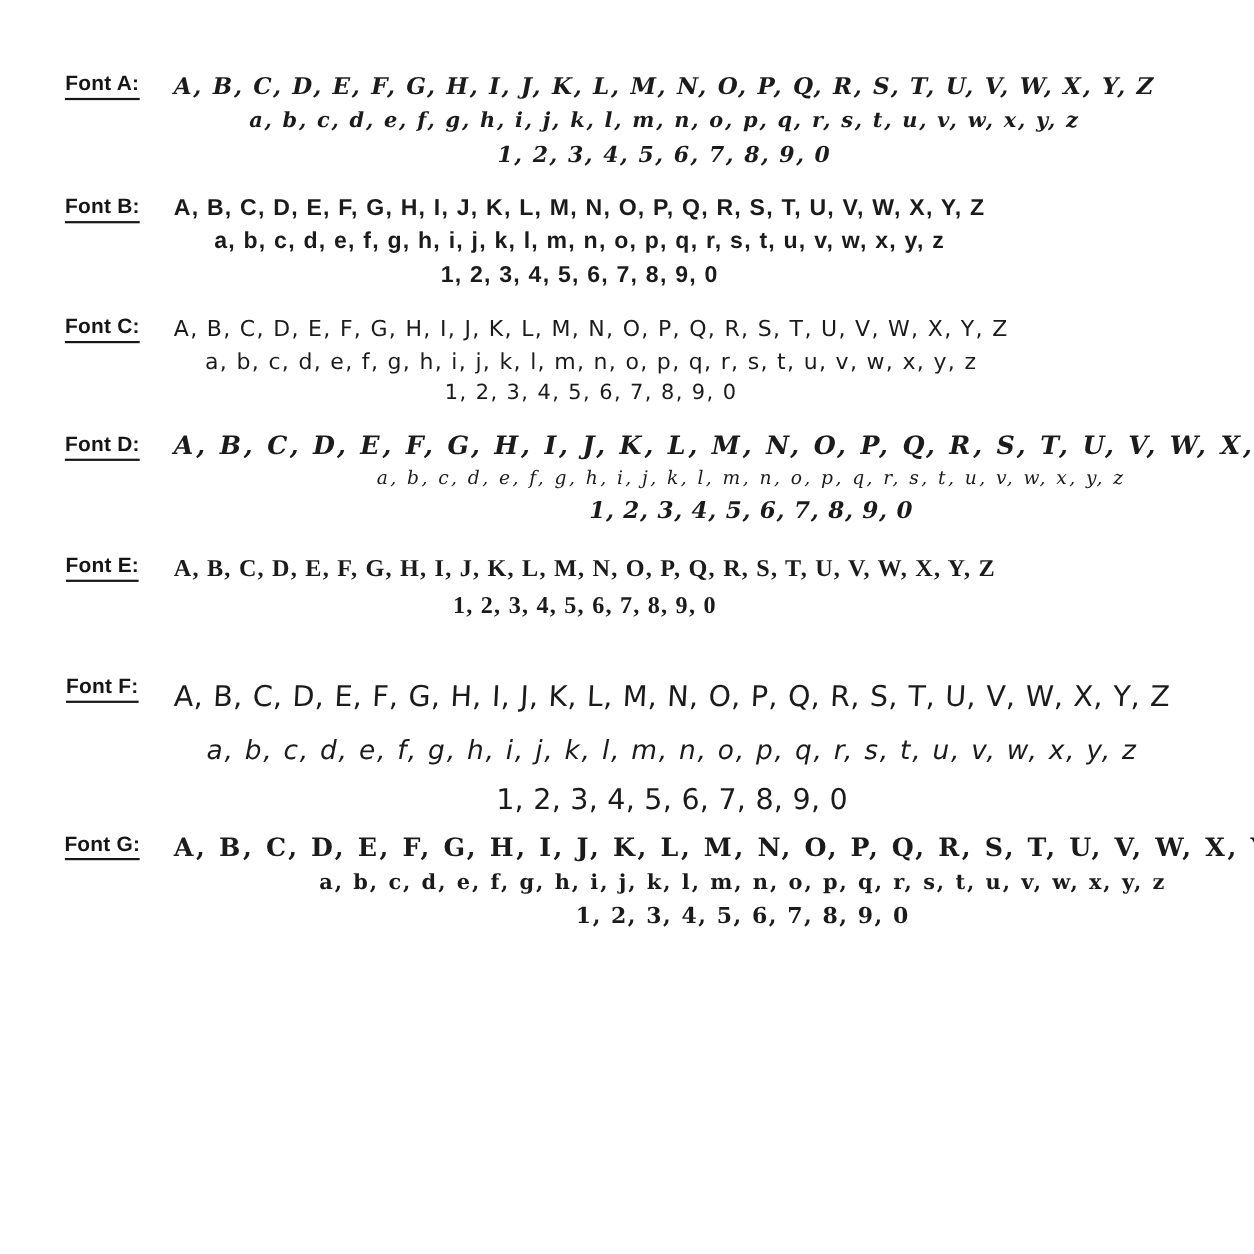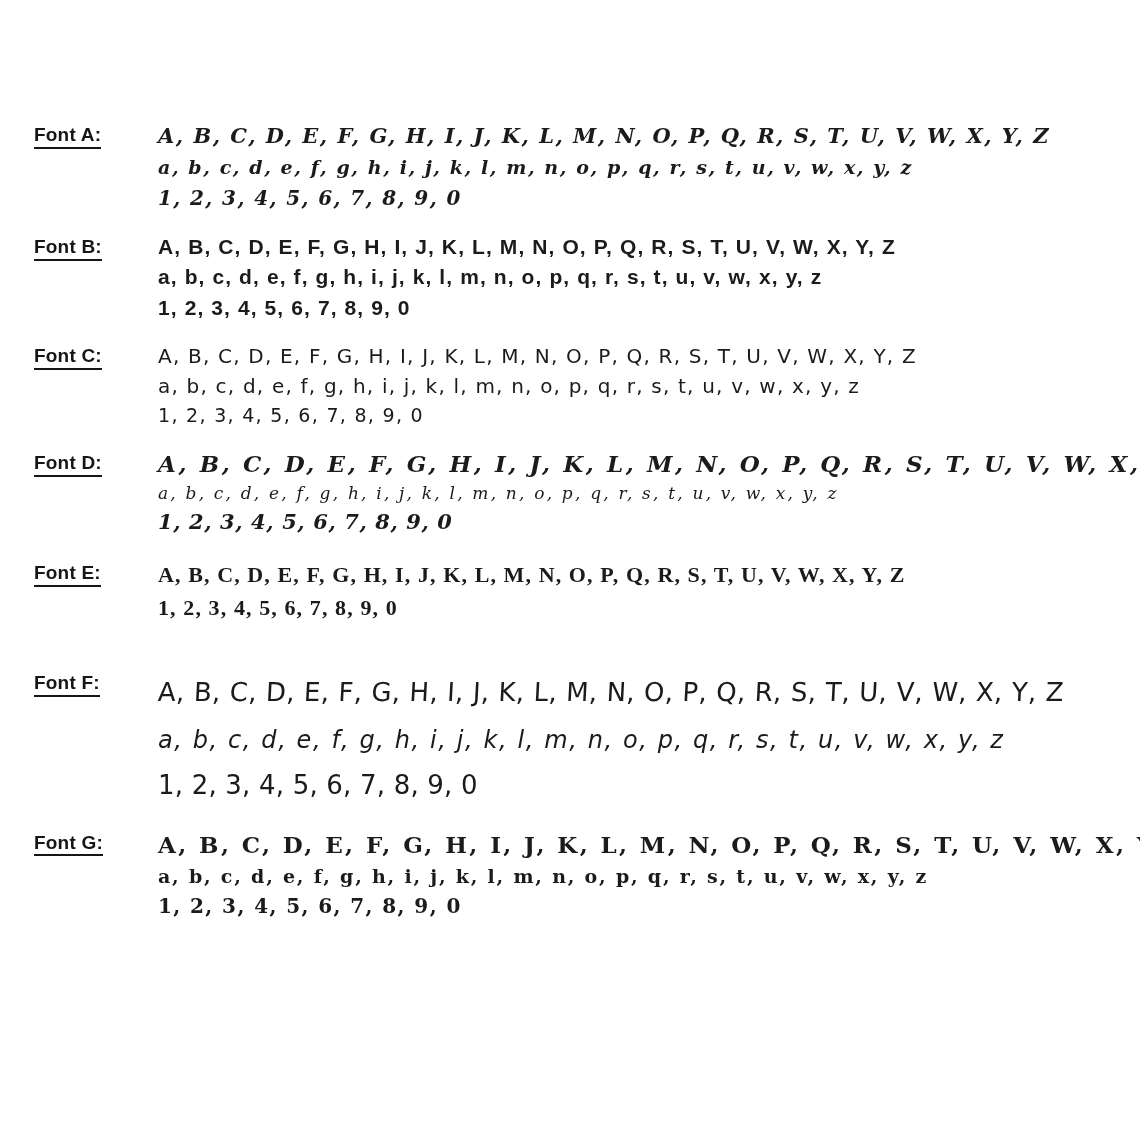--- a/index.html
+++ b/index.html
@@ -20,7 +20,8 @@
     width: 912px;
     height: 1140px;
     box-sizing: border-box;
-    padding: 120px 30px 0 30px;
+    padding: 62px 30px 0 30px;
+    text-align: center;
   }
 
   .font-row {

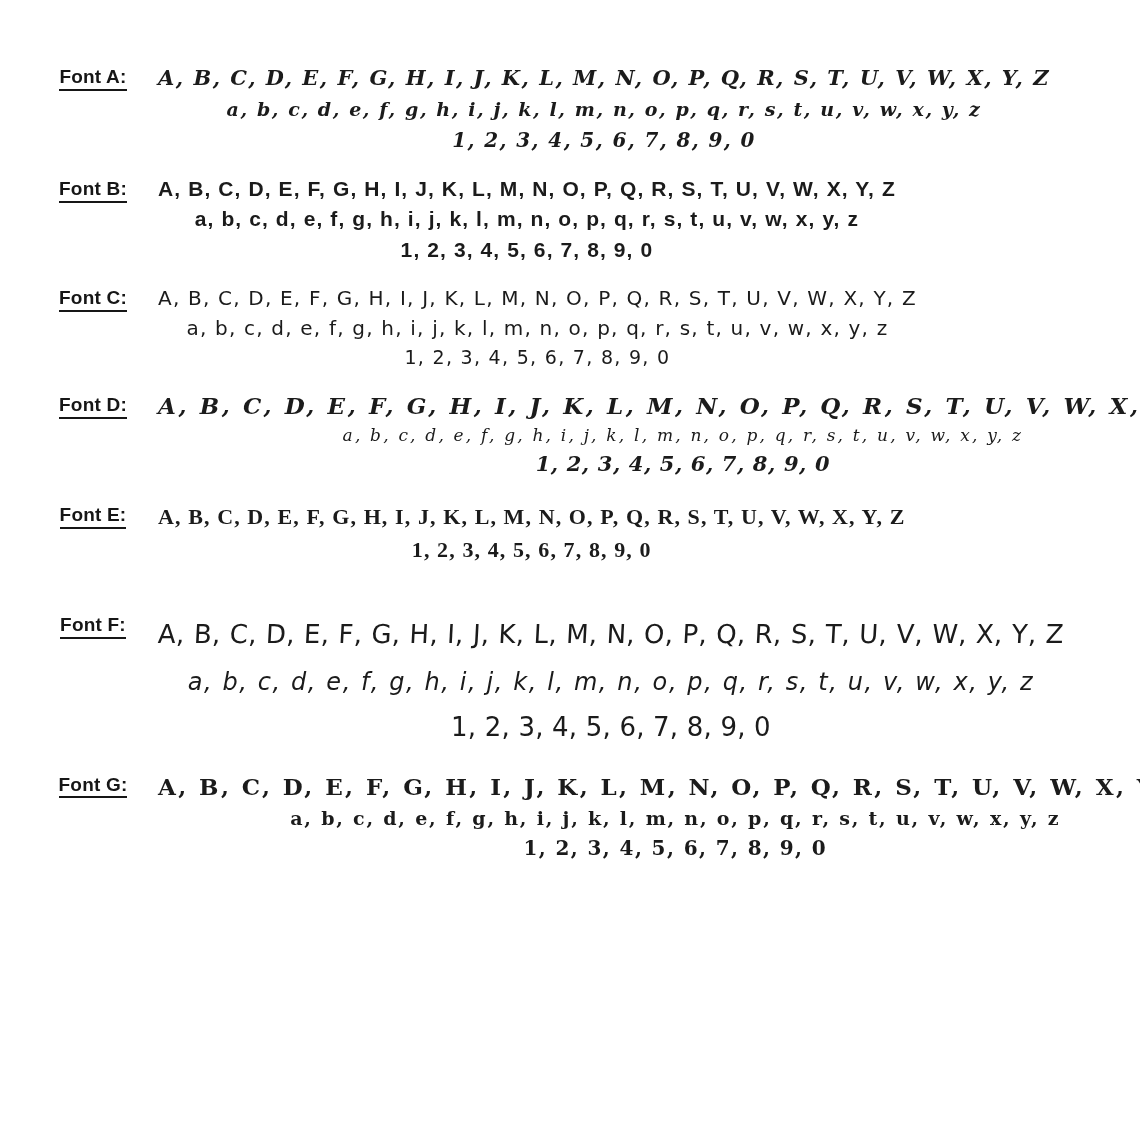--- a/index.html
+++ b/index.html
@@ -102,7 +102,7 @@
 
   .row-d { margin-bottom: 22px; }
   .row-e { margin-bottom: 44px; }
-  .row-f { margin-bottom: 20px; }
+  .row-f { margin-bottom: 4px; }
 </style>
 </head>
 <body>

